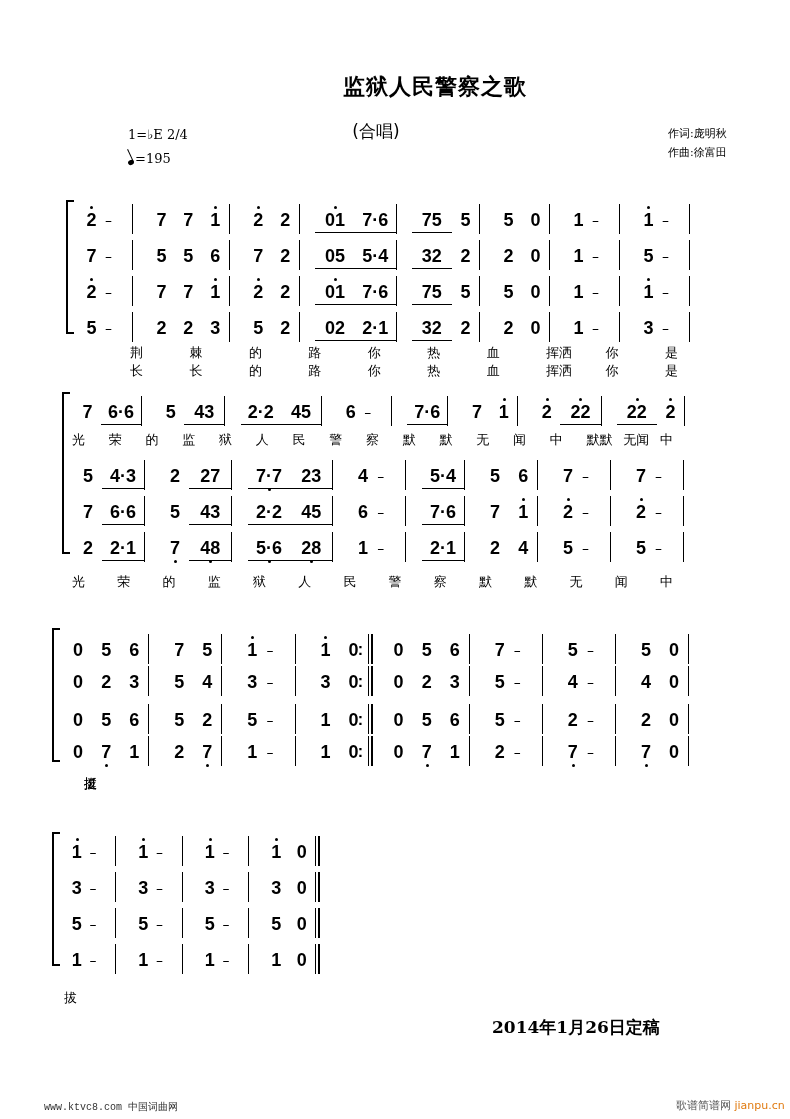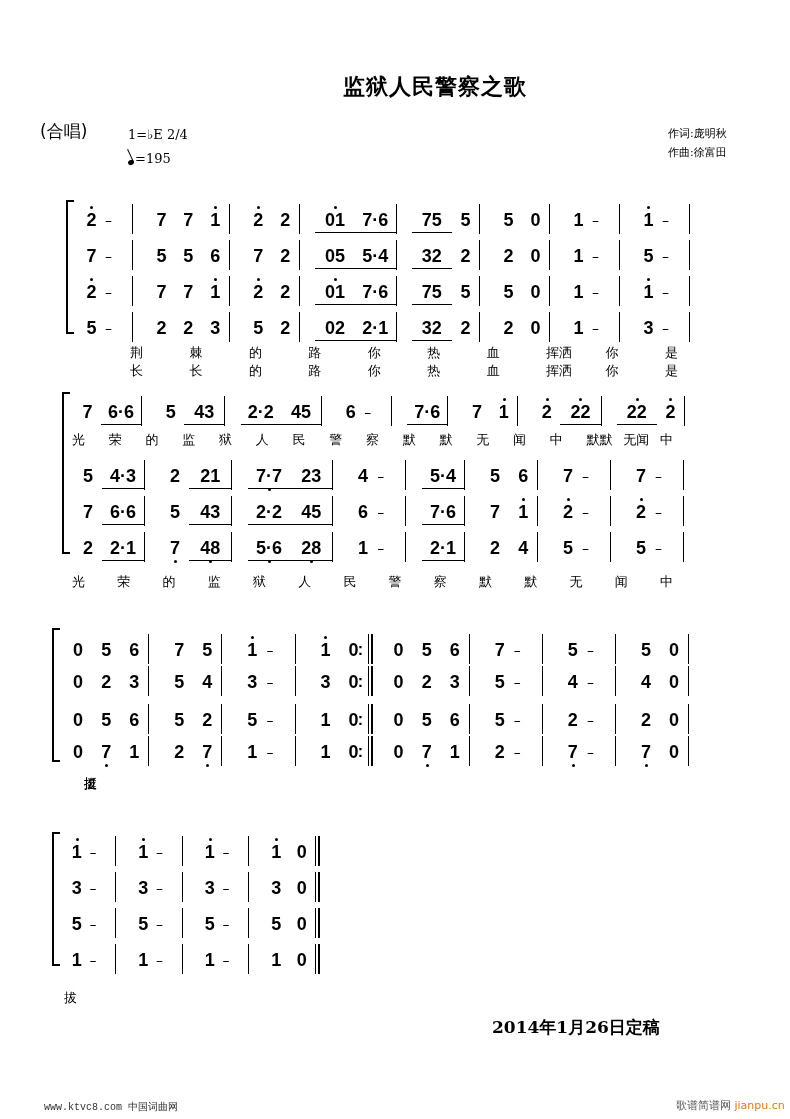--- a/index.html
+++ b/index.html
@@ -6,7 +6,7 @@
   body{width:790px;height:1119px;position:relative;overflow:hidden;font-family:"DejaVu Sans",sans-serif;color:#000;}
   .abs{position:absolute;margin-left:40px;}
   .title{left:0;width:790px;top:72px;text-align:center;font-size:22px;font-weight:bold;font-family:"DejaVu Serif",serif;letter-spacing:1px;}
-  .subtitle{left:0;width:672px;top:120px;text-align:left;font-size:17px;}
+  .subtitle{left:0;width:672px;top:120px;text-align:center;font-size:17px;}
   .key{left:88px;top:127px;font-size:13px;font-family:"DejaVu Serif",serif;}
   .tempo{left:88px;top:151px;font-size:13px;font-family:"DejaVu Serif",serif;}
   .tempo .qn{display:inline-block;width:6px;height:5px;border-radius:50%;background:#000;transform:rotate(-25deg);position:relative;top:2px;margin-right:1px;}

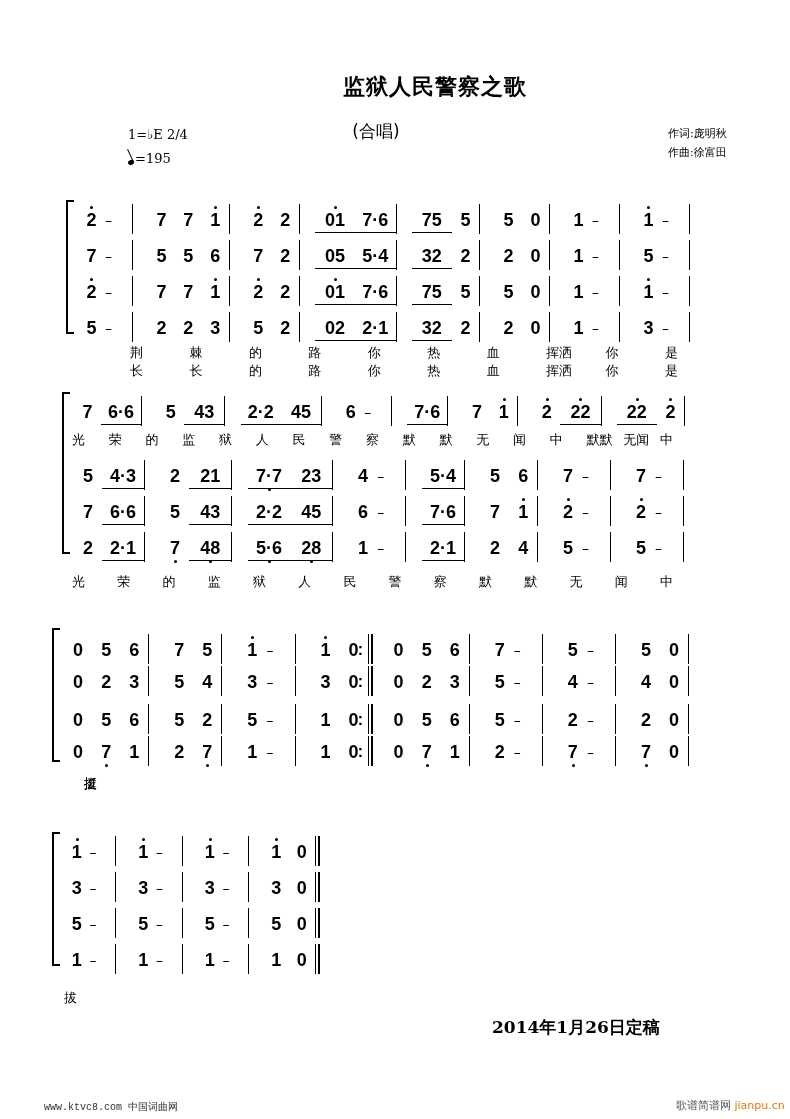--- a/index.html
+++ b/index.html
@@ -219,7 +219,7 @@
     <div class="ul" style="left: 102.072px; top: 488px; width: 42.1076px;"></div>
     <div class="bar" style="left: 144.179px; top: 460px; height: 30px;"></div>
     <div class="n" style="left: 161.022px; top: 466px; width: 28.0717px;">2</div>
-    <div class="n" style="left: 189.094px; top: 466px; width: 42.1076px;">21</div>
+    <div class="n" style="left: 189.094px; top: 466px; width: 42.1076px;">27</div>
     <div class="ul" style="left: 189.094px; top: 488px; width: 42.1076px;"></div>
     <div class="bar" style="left: 231.202px; top: 460px; height: 30px;"></div>
     <div class="n" style="left: 248.045px; top: 466px; width: 42.1076px;">7·7</div>

